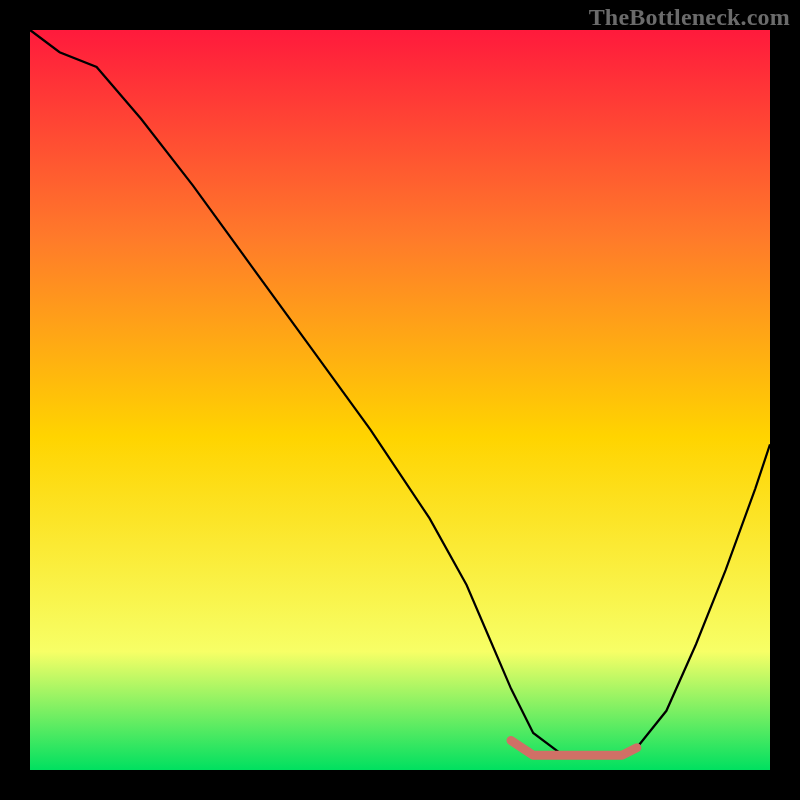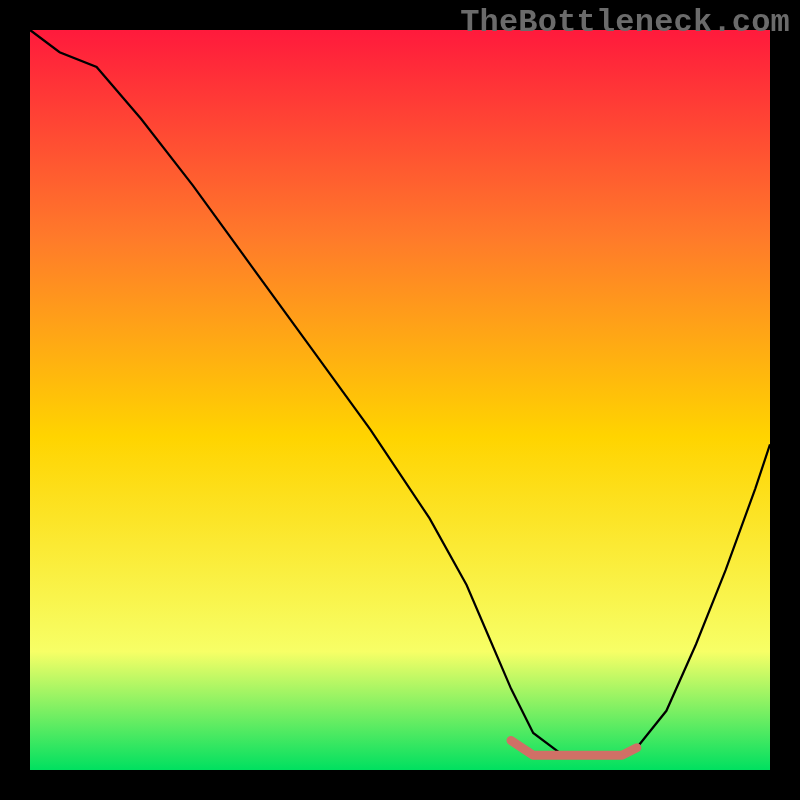--- a/index.html
+++ b/index.html
@@ -19,8 +19,8 @@
     position: absolute;
     top: 4px;
     right: 10px;
-    font-family: Liberation Mono, monospace;
-    font-size: 32px;
+    font-family: Liberation Serif, serif;
+    font-size: 24px;
     font-weight: 600;
     color: #6b6b6b;
     letter-spacing: 0.2px;

